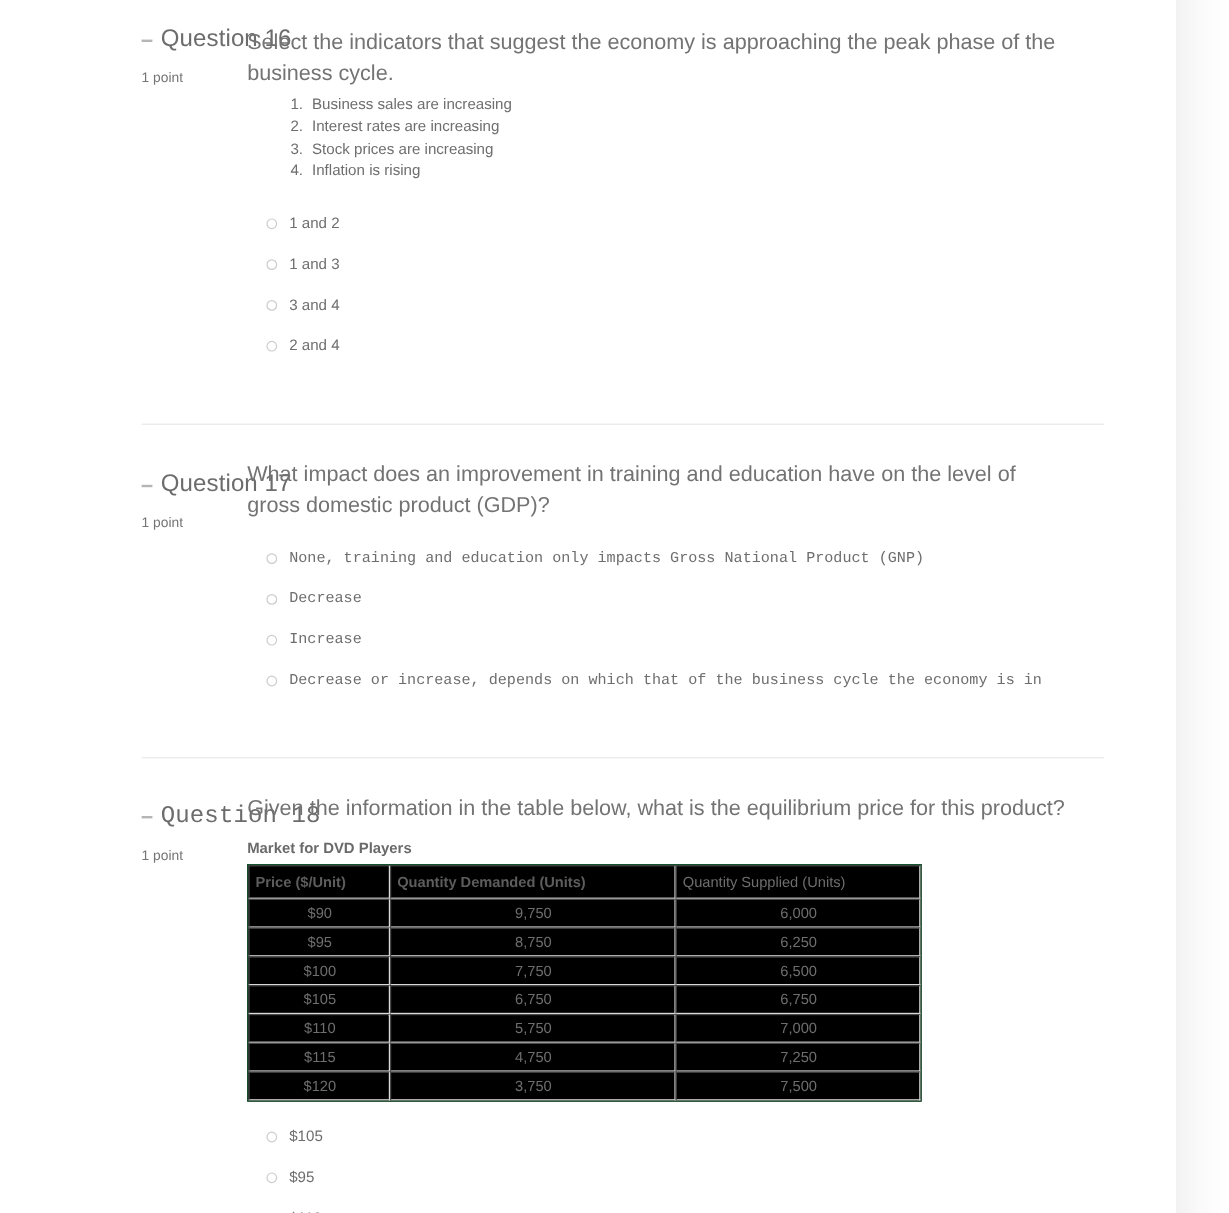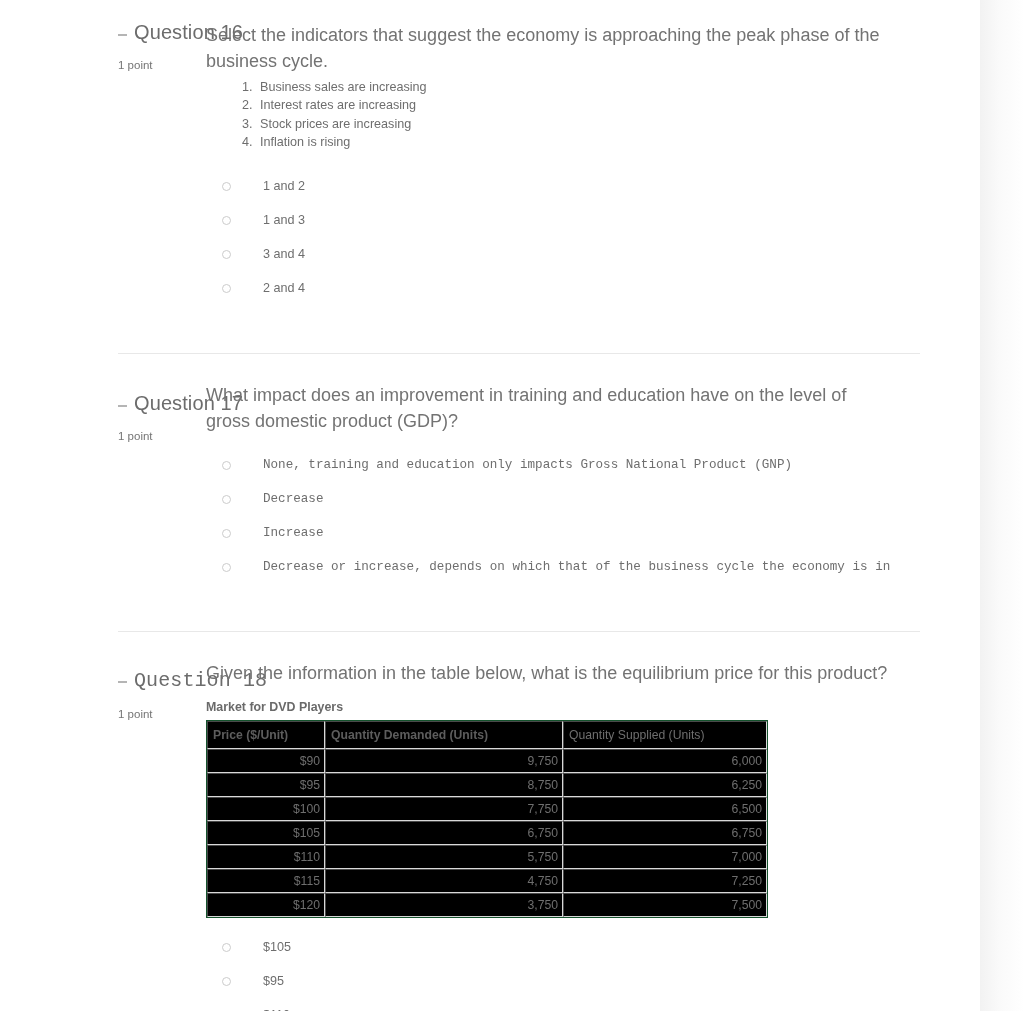--- a/index.html
+++ b/index.html
@@ -140,7 +140,6 @@
     font-size: 12.6px;
     color: #6e6e6e;
     line-height: 1;
-    margin-left: 22px;
   }
 
   

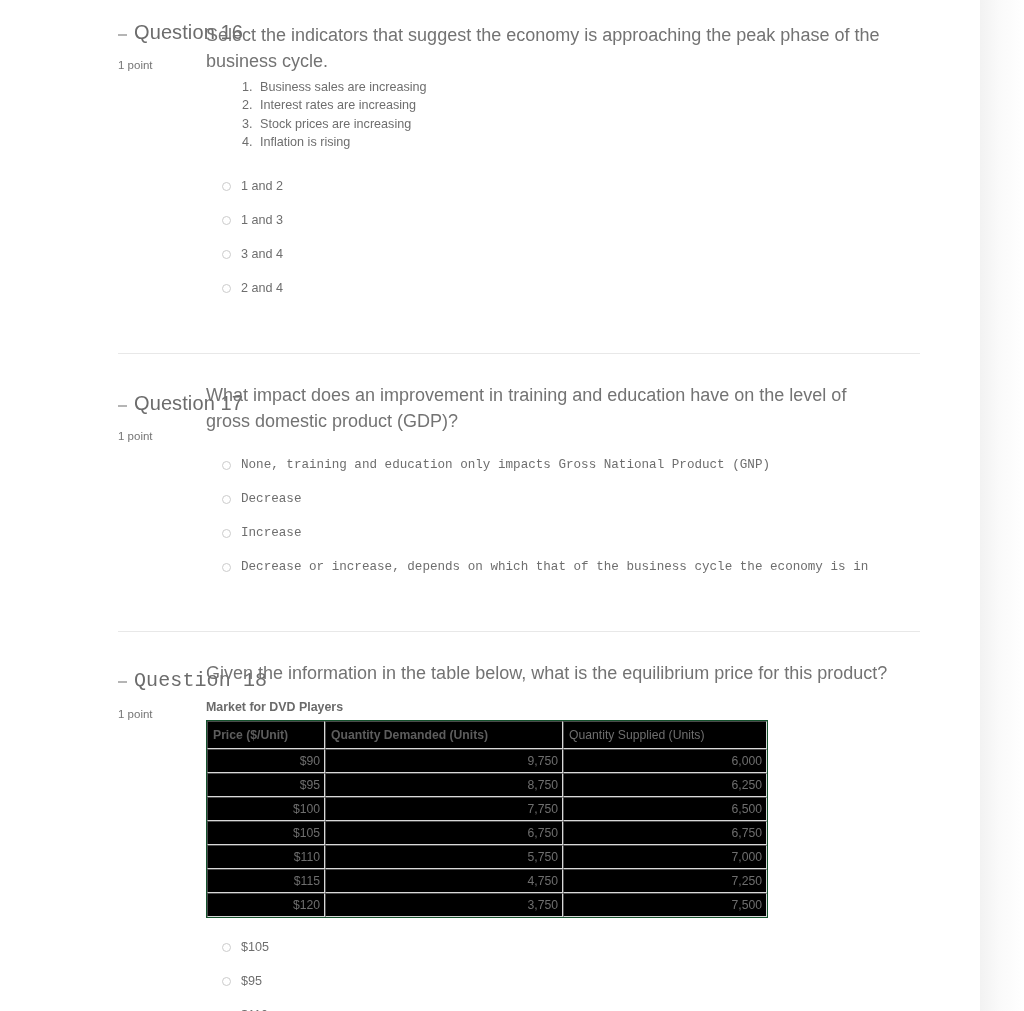--- a/index.html
+++ b/index.html
@@ -181,7 +181,7 @@
     color: #5d5d5d;
   }
   table.market-table td {
-    text-align: right;
+    text-align: center;
   }
   col.c-price   { width: 118px; }
   col.c-demand  { width: 238px; }

